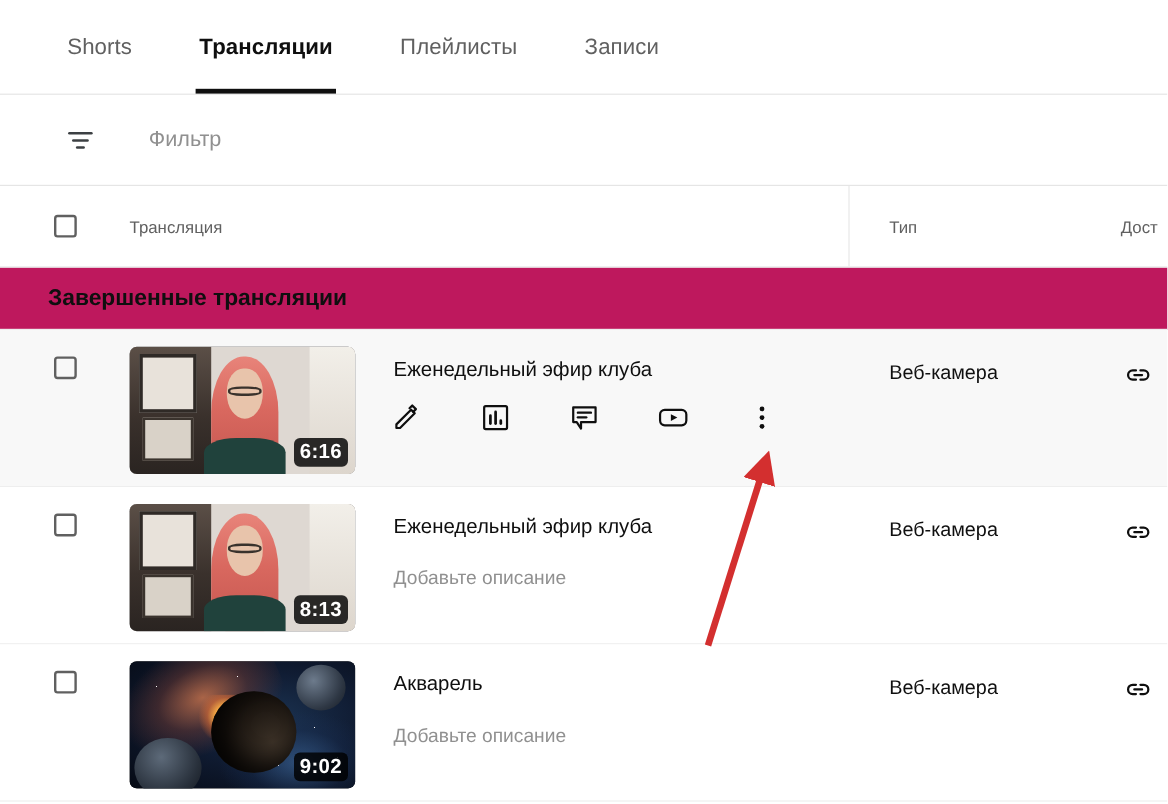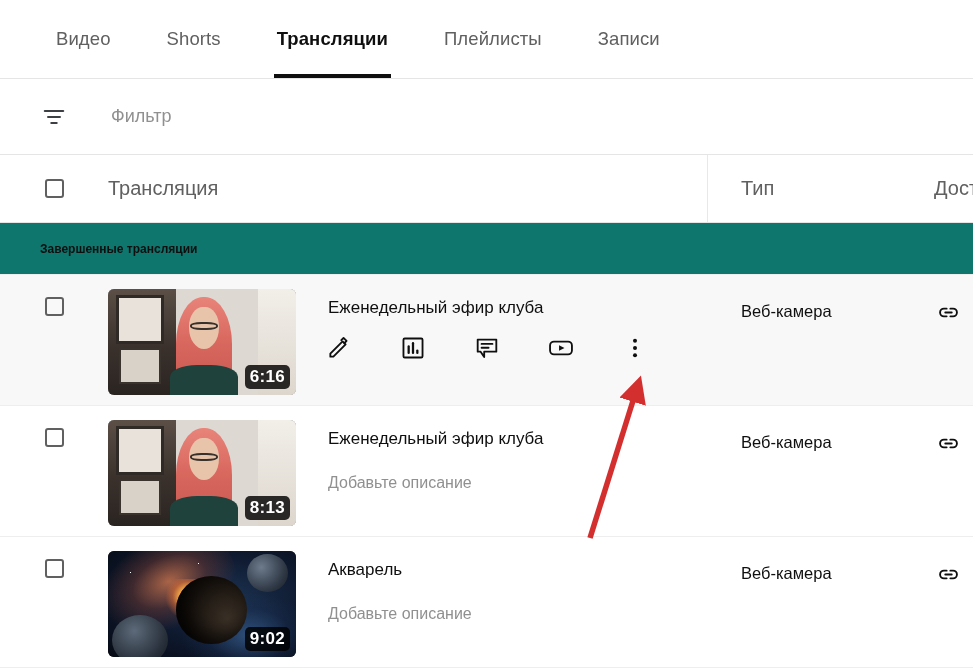--- a/index.html
+++ b/index.html
@@ -232,7 +232,6 @@
 <div id="page">
 
   <div class="tabbar" id="tabbar">
-      <div class="tab">Видео</div>
       <div class="tab">Shorts</div>
       <div class="tab active">Трансляции</div>
       <div class="tab">Плейлисты</div>

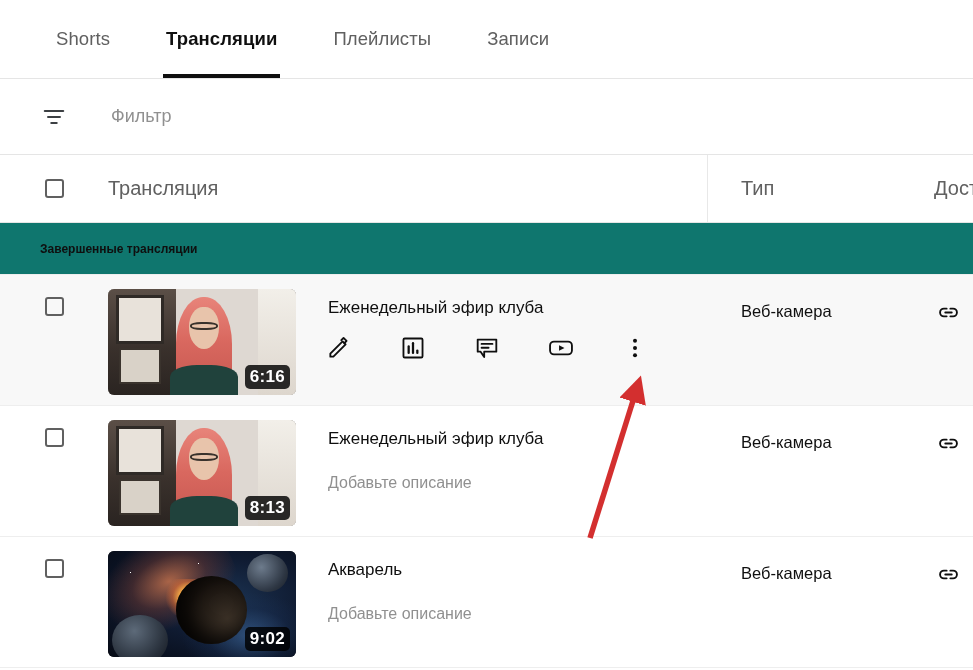--- a/index.html
+++ b/index.html
@@ -48,7 +48,7 @@
     height: 76px;
     display: flex;
     align-items: center;
-    padding-left: 41px;
+    padding-left: 54px;
     border-bottom: 1px solid #e5e5e5;
   }
   .filter-icon { width: 26px; height: 26px; flex: 0 0 auto; cursor: pointer; }

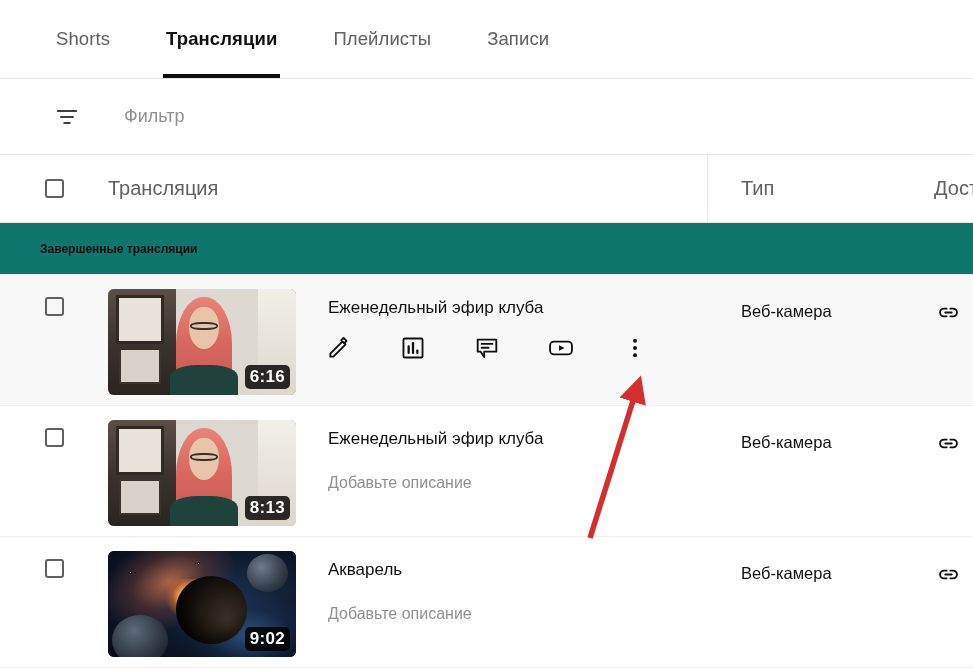--- a/index.html
+++ b/index.html
@@ -72,7 +72,7 @@
     display: flex;
     align-items: center;
     border-bottom: 1px solid #e5e5e5;
-    font-size: 20px;
+    font-size: 14px;
     color: #606060;
   }
   .th-vdiv {

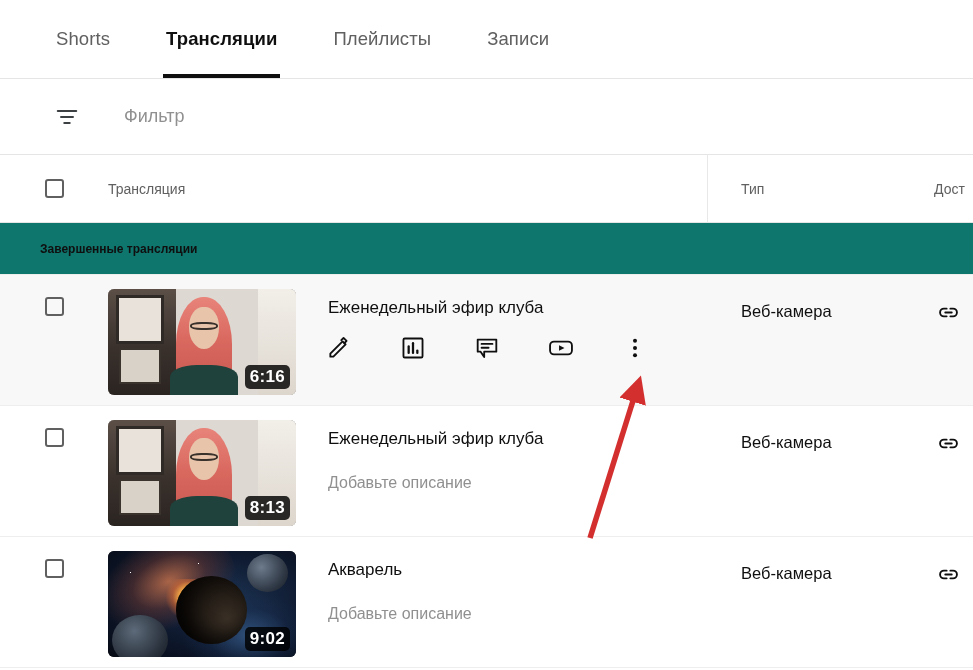--- a/index.html
+++ b/index.html
@@ -102,9 +102,9 @@
     display: flex;
     align-items: center;
     padding-left: 40px;
-    background: #0f766e;
+    background: #be185d;
     border-bottom: 1px solid #eeeeee;
-    font-size: 12px;
+    font-size: 19px;
     font-weight: 600;
     color: #0f0f0f;
   }

